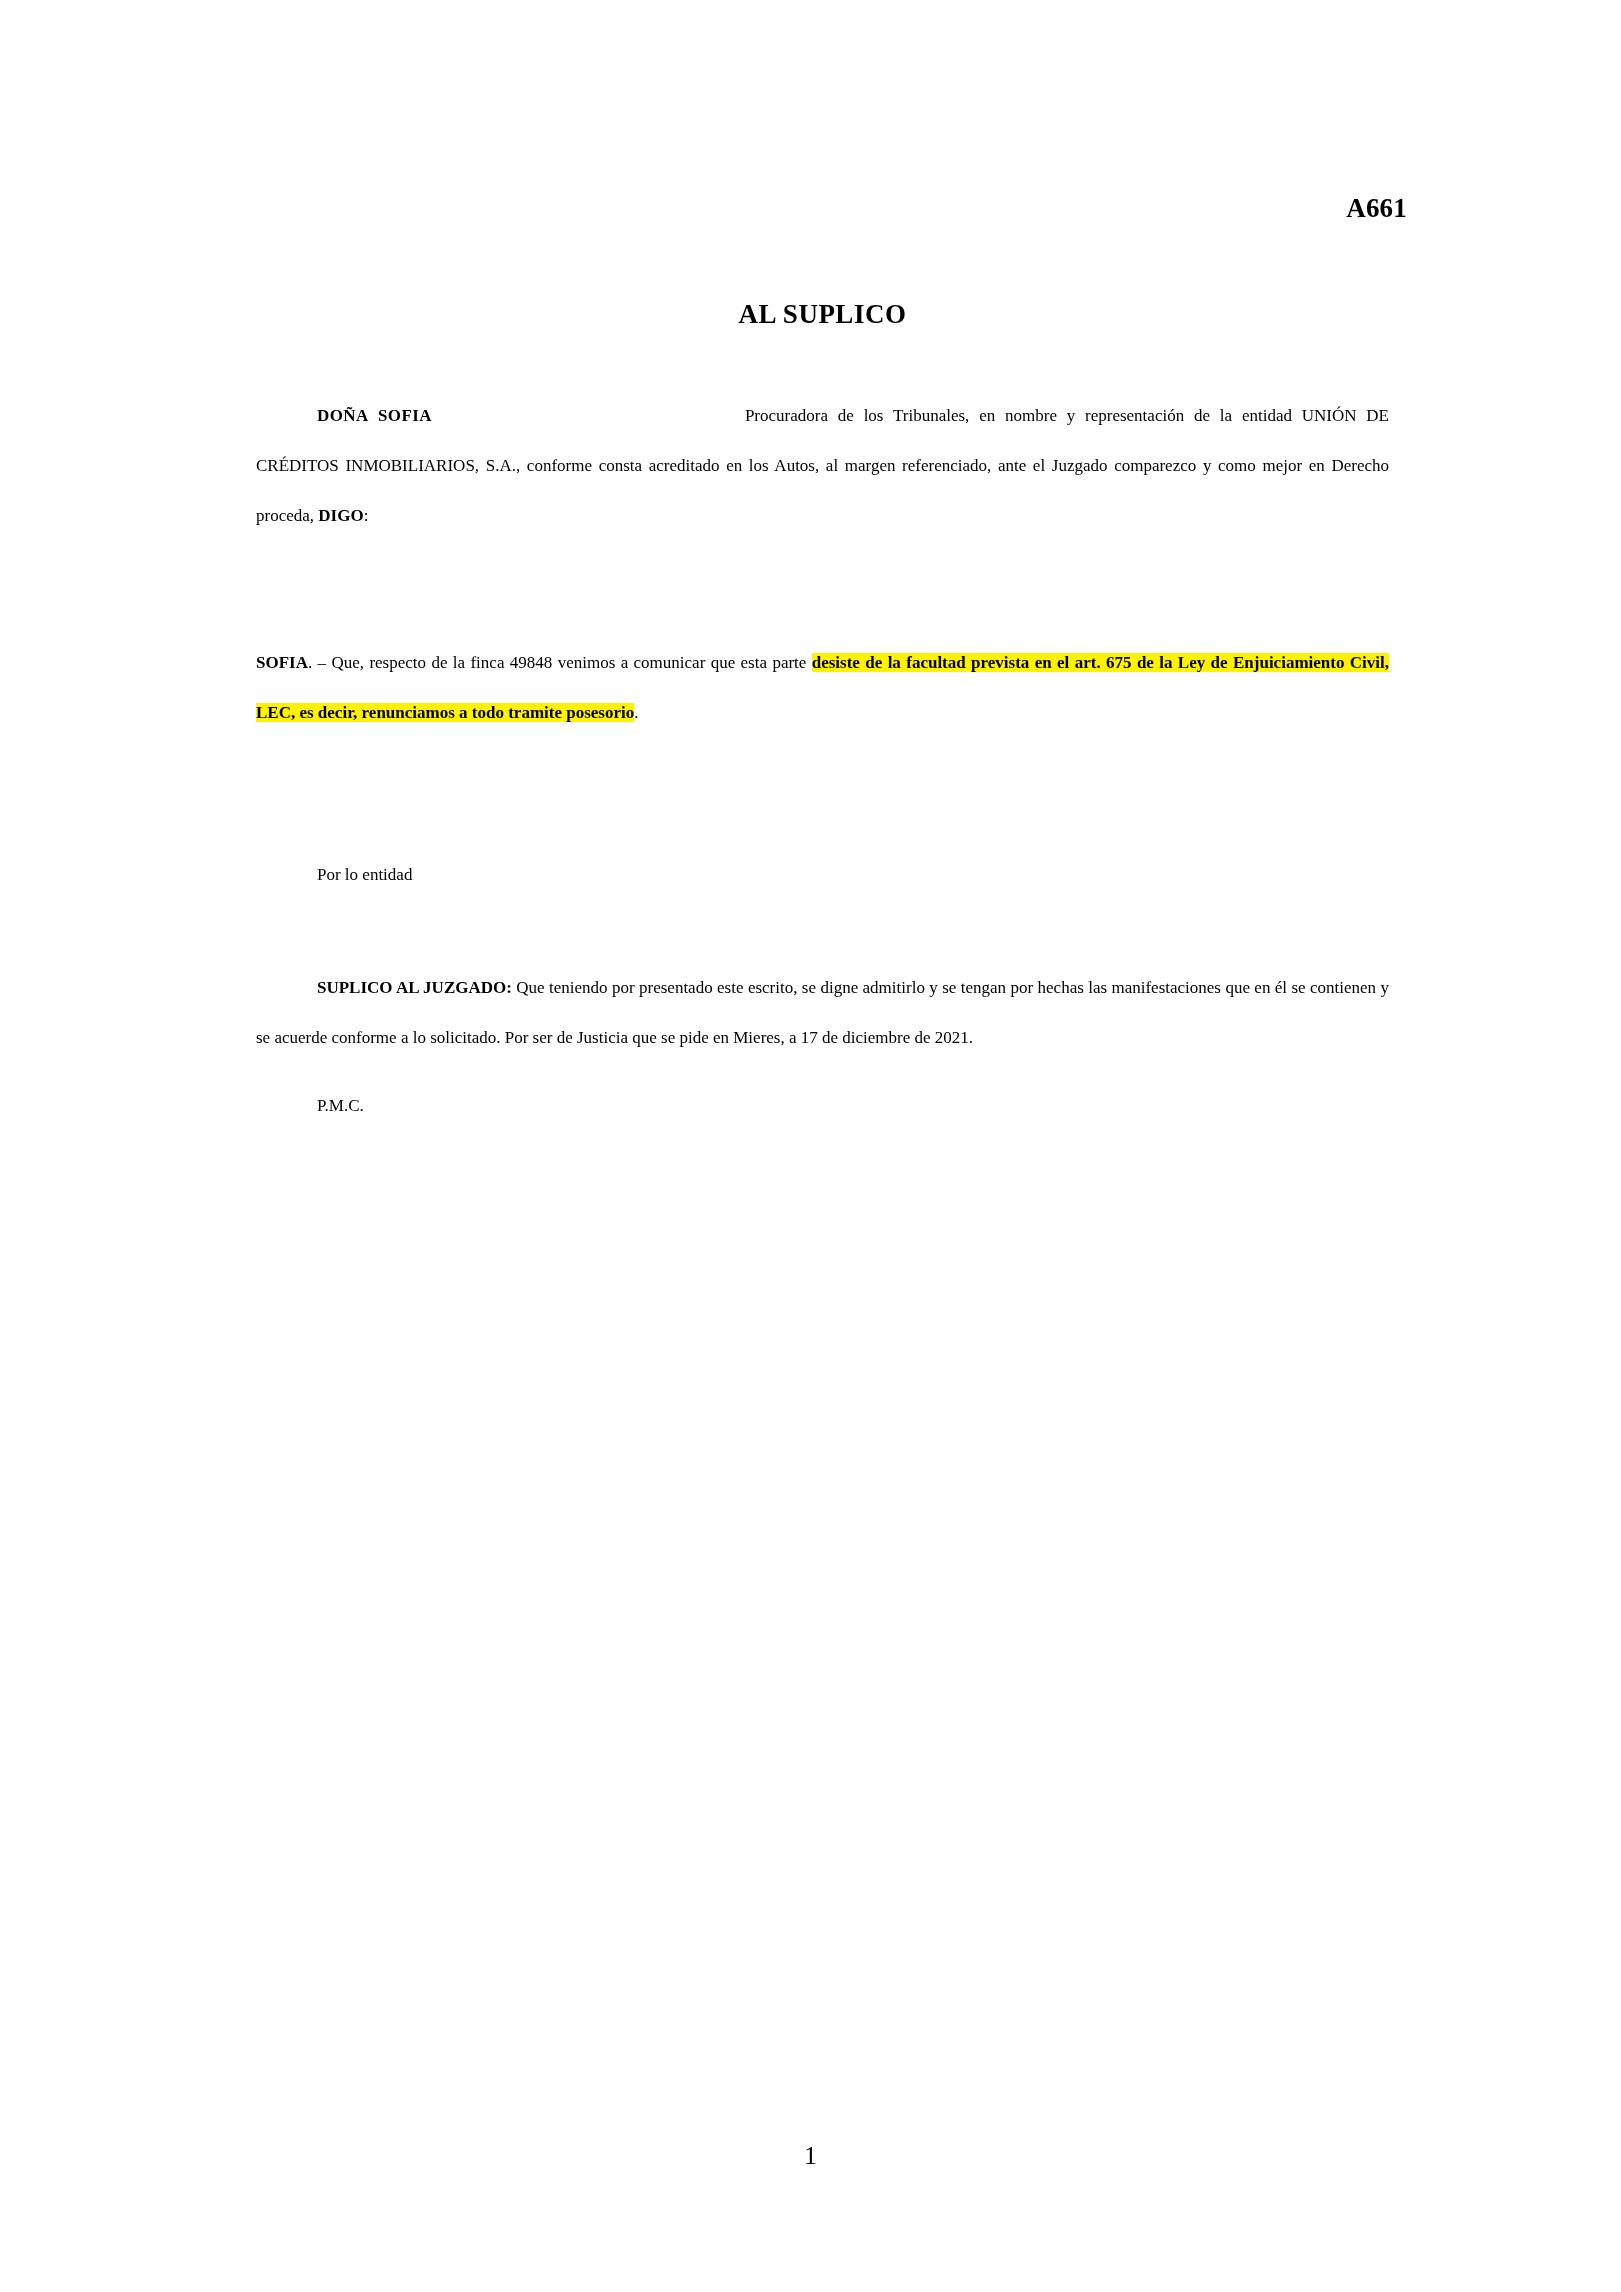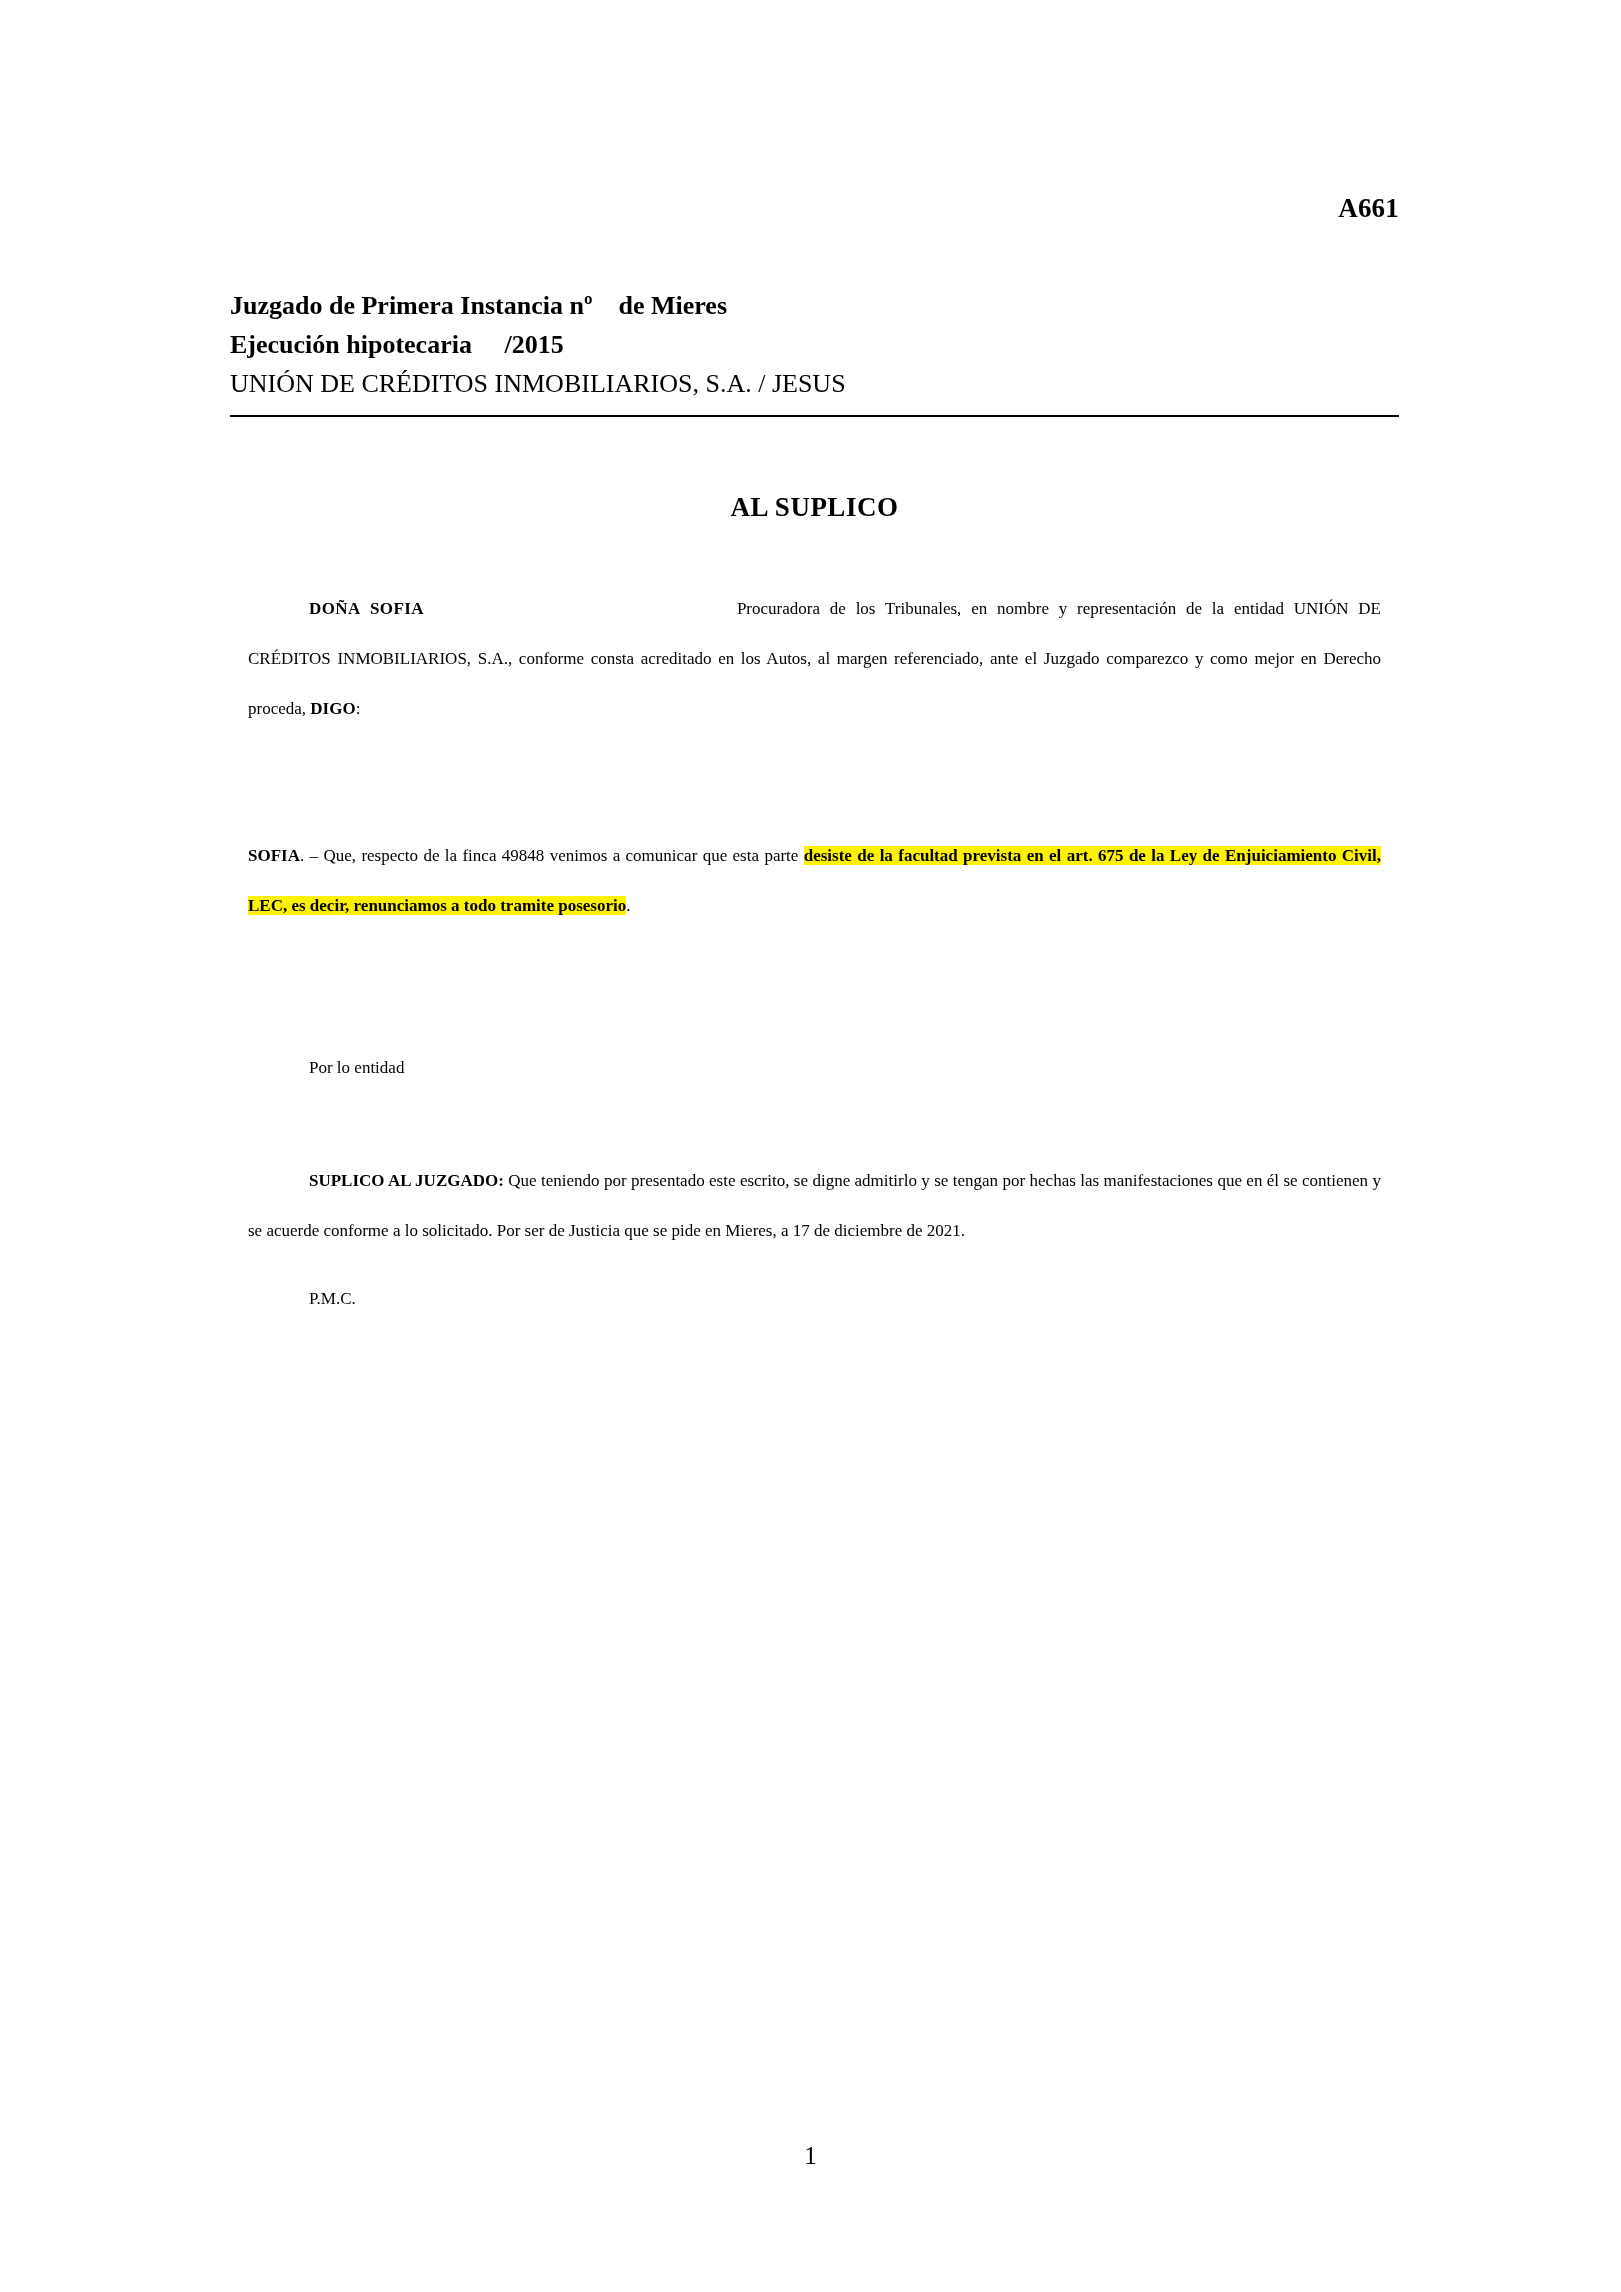--- a/index.html
+++ b/index.html
@@ -23,7 +23,7 @@
   }
   .content {
     position: absolute;
-    left: 230px;
+    left: 238px;
     top: 0;
     width: 1169px;
   }

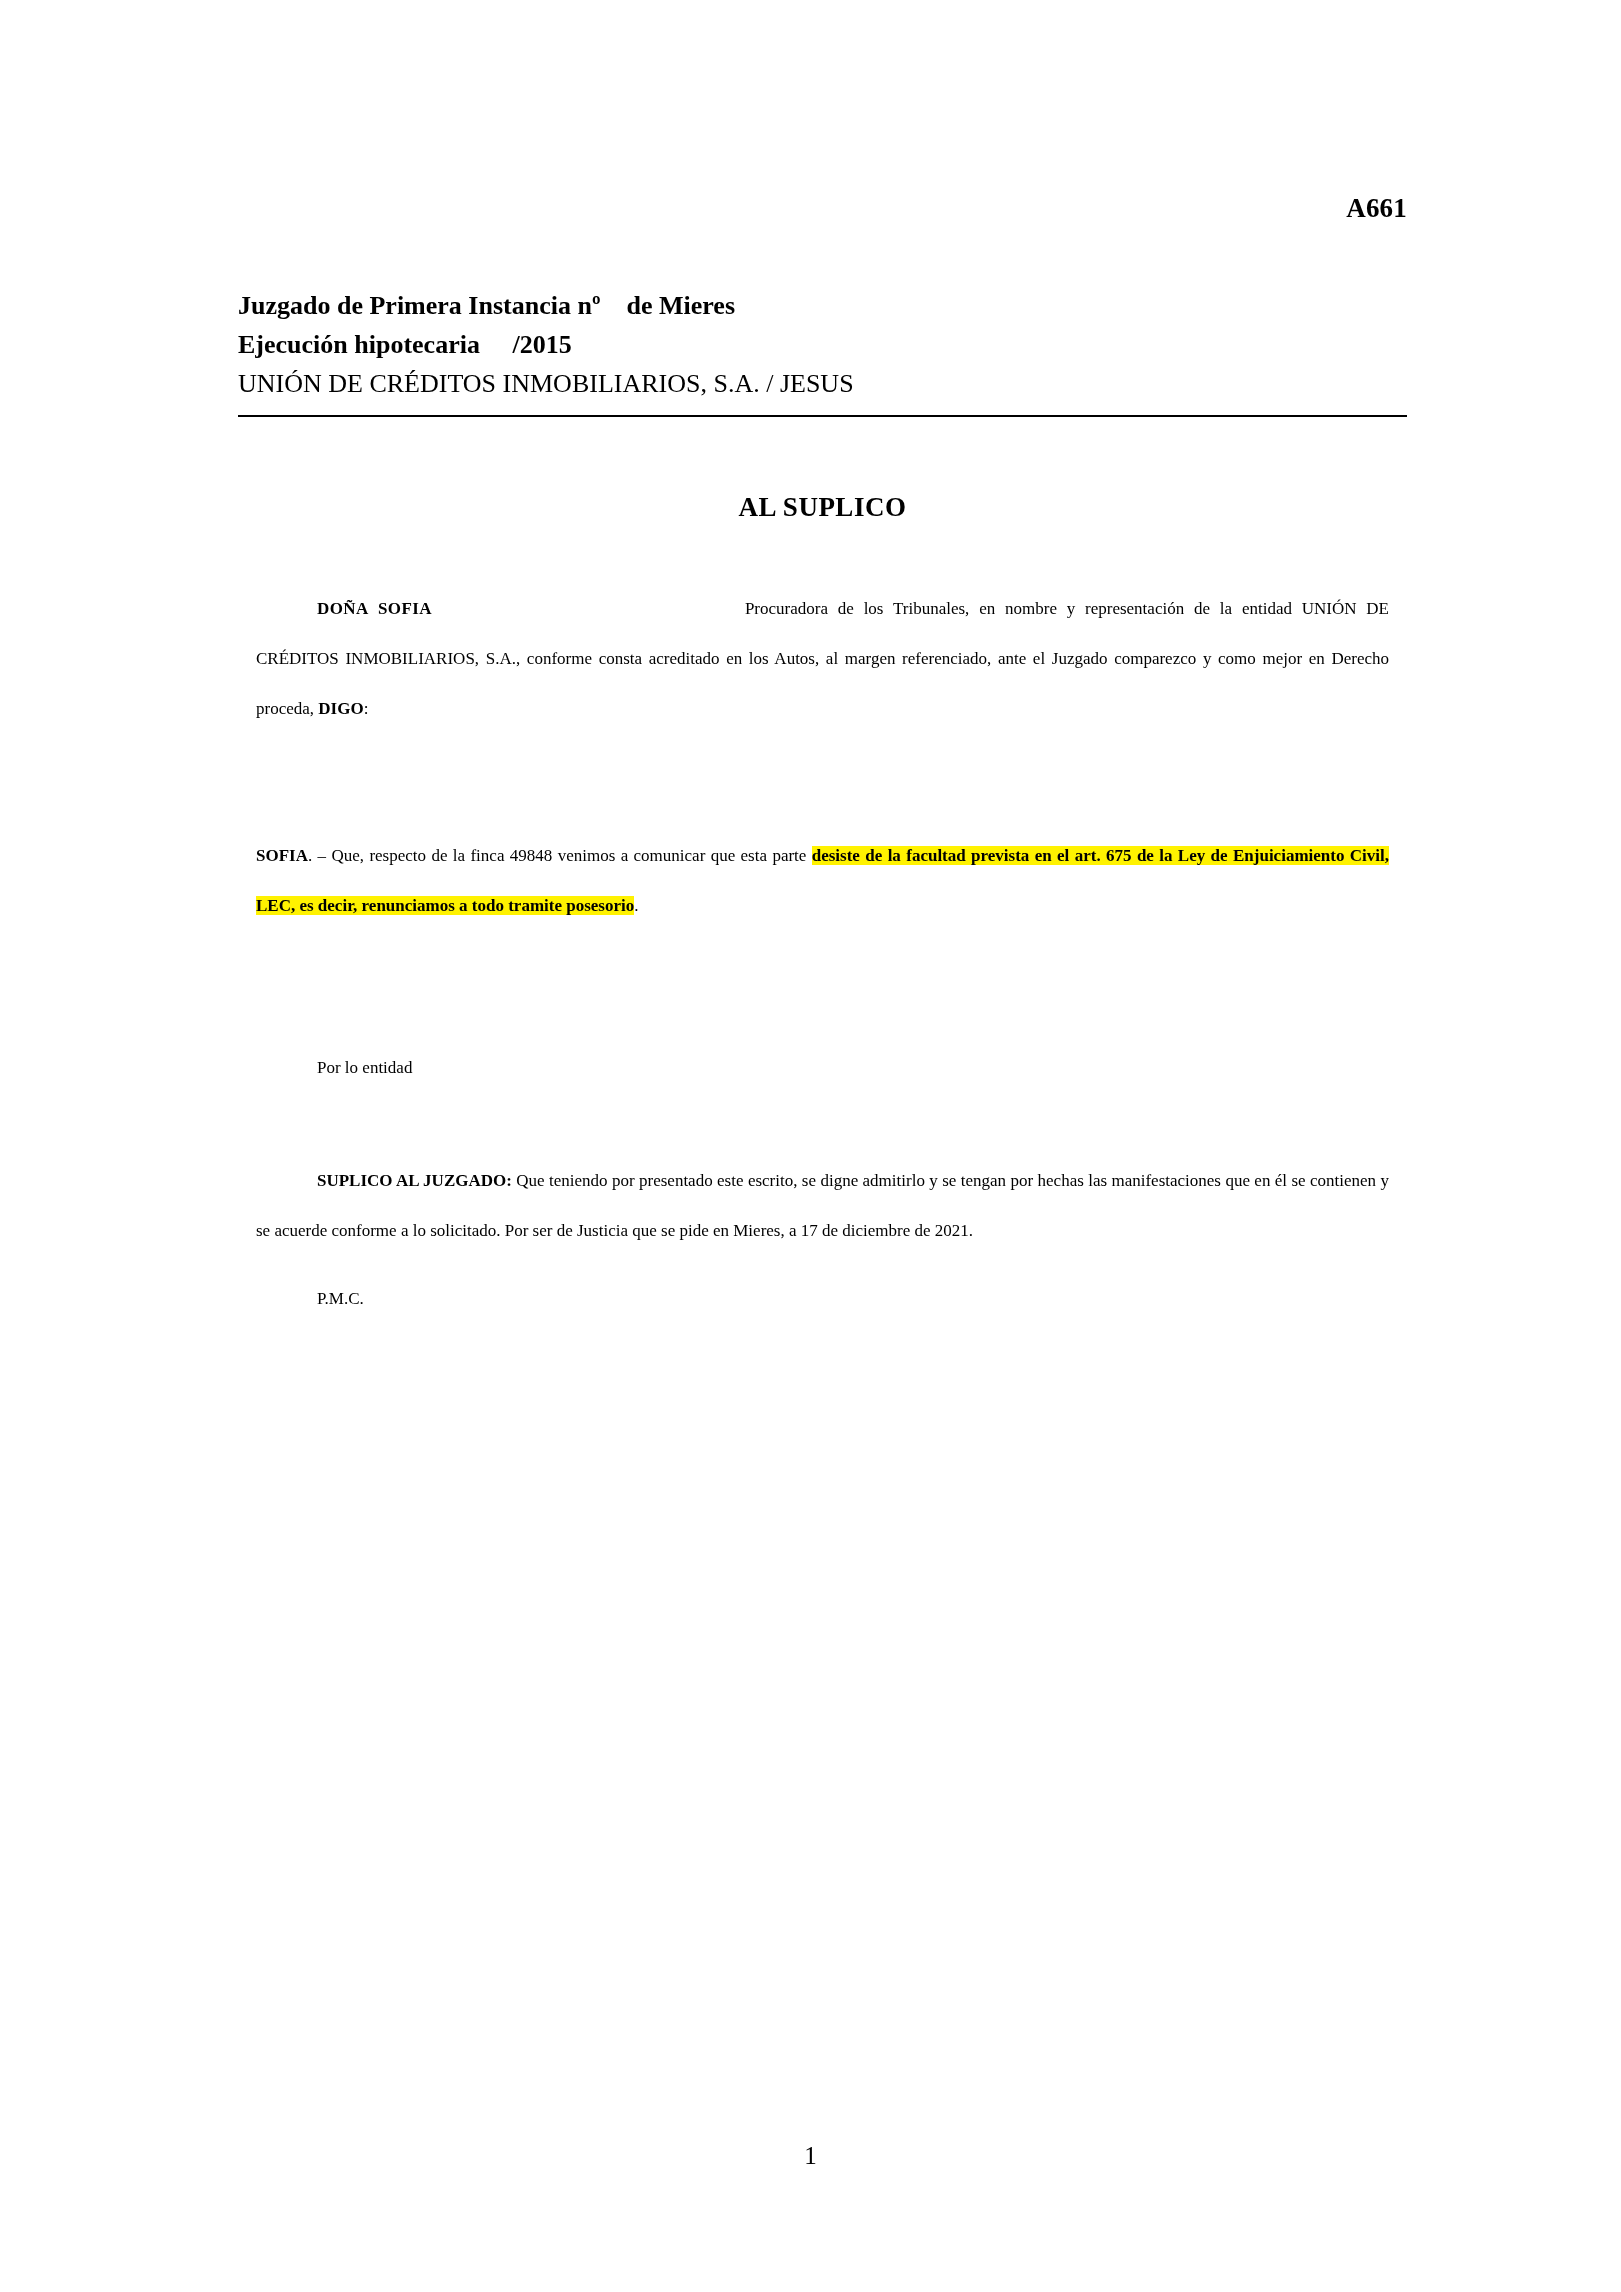--- a/index.html
+++ b/index.html
@@ -124,11 +124,6 @@
 
     <div class="ref-code">A661</div>
 
-    <div class="header-block">
-      <div class="header-line bold">Juzgado de Primera Instancia nº    de Mieres</div>
-      <div class="header-line bold">Ejecución hipotecaria     /2015</div>
-      <div class="header-line">UNIÓN DE CRÉDITOS INMOBILIARIOS, S.A. / JESUS</div>
-    </div>
 
     <div class="doc-title">AL SUPLICO</div>
 

